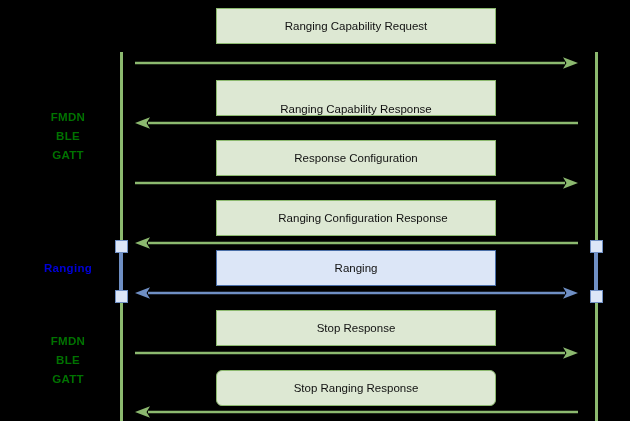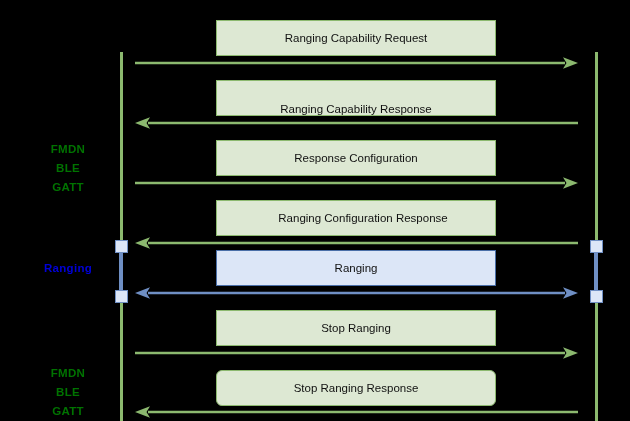--- a/index.html
+++ b/index.html
@@ -122,7 +122,7 @@
 GATT</div>
 
   <div id="messages-layer">
-      <div class="message-box green" style="top: 20px; align-items: center;">
+      <div class="message-box green" style="top: 8px; align-items: center;">
         <span class="message-label">Ranging Capability Request</span>
       </div>
       <div class="arrow" style="left: 135px; top: 57px; width: 443px;">

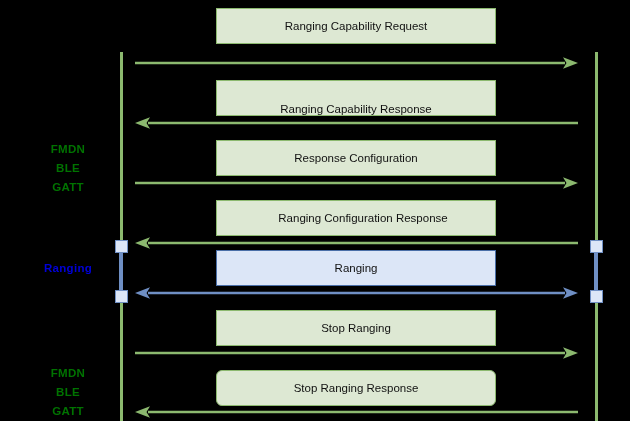--- a/index.html
+++ b/index.html
@@ -60,7 +60,7 @@
     letter-spacing: 0.3px;
     white-space: pre-line;
   }
-  .phase-label.green { color: #007300; margin-top: 32px; }
+  .phase-label.green { color: #007300; }
   .phase-label.blue  { color: #0000d8; }
   #phase-label-0 { left: 22px; top: 108px; }
   #phase-label-1 { left: 22px; top: 259px; }

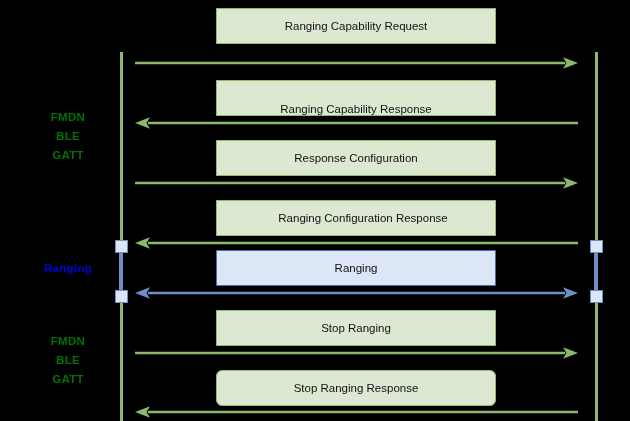--- a/index.html
+++ b/index.html
@@ -169,7 +169,7 @@
         </svg>
       </div>
       <div class="message-box green" style="top: 310px;">
-        <span class="message-label">Stop Ranging</span>
+        <span class="message-label">Stop Response</span>
       </div>
       <div class="arrow" style="left: 135px; top: 347px; width: 443px;">
         <svg width="443" height="12" viewBox="0 0 443 12">

